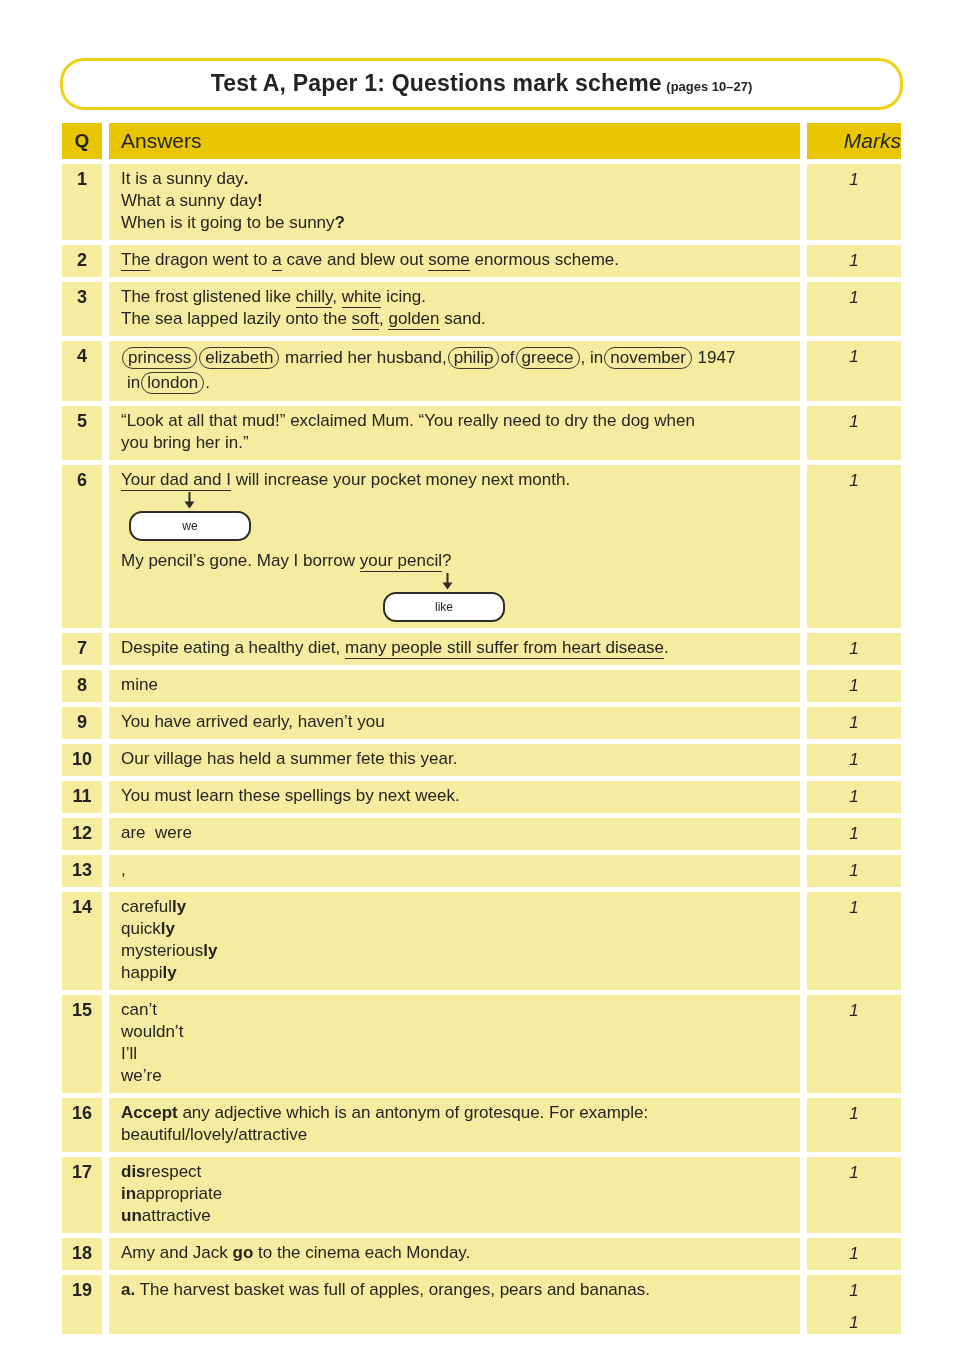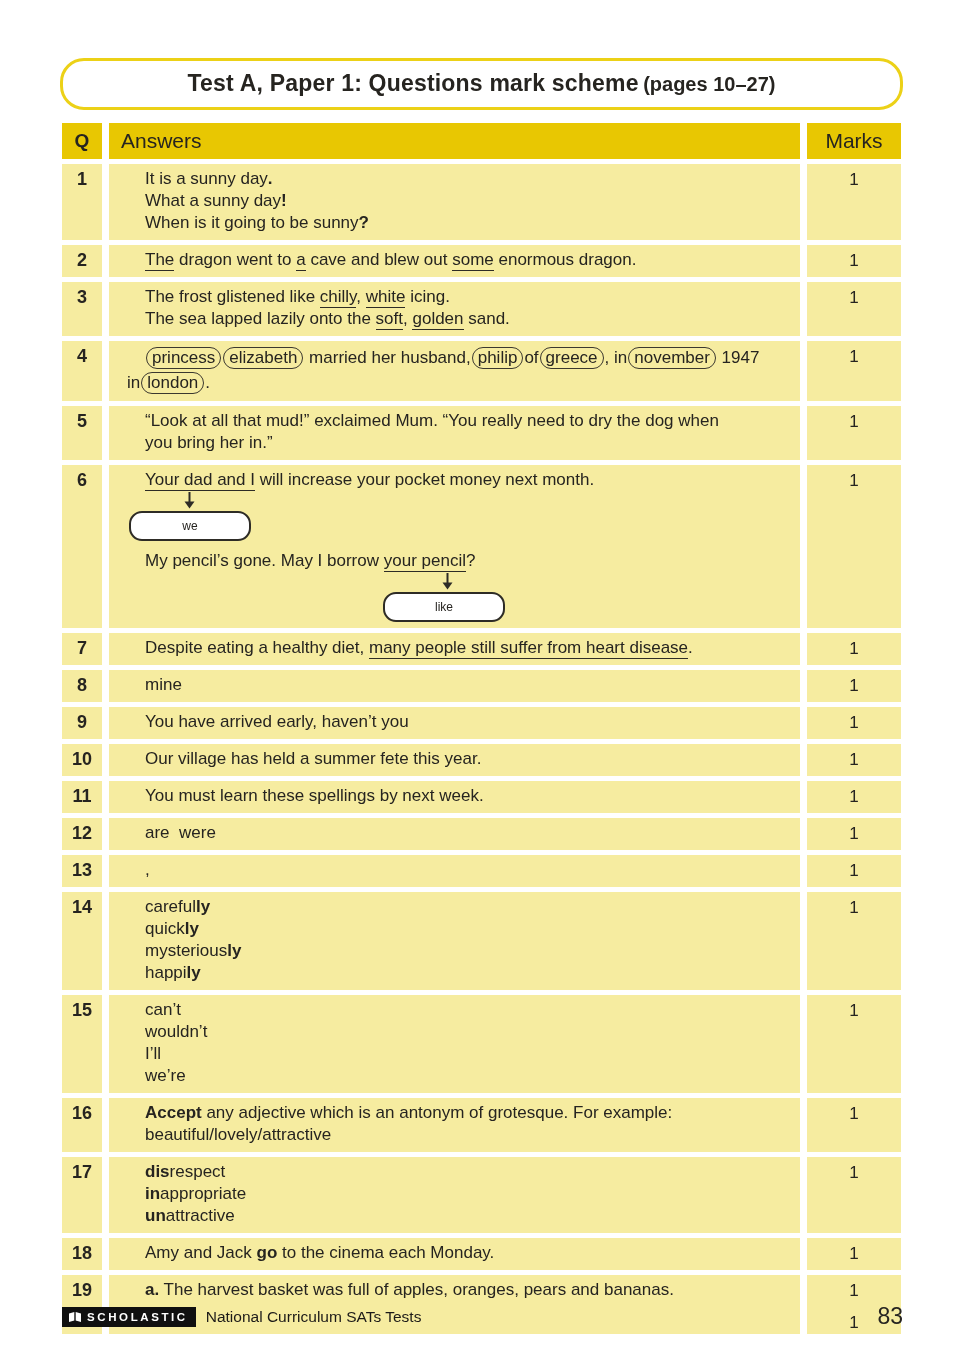--- a/index.html
+++ b/index.html
@@ -16,7 +16,7 @@
     padding:9px 6px 10px;
   }
   .title-main{font-size:23px;font-weight:bold;letter-spacing:.2px;}
-  .title-pages{font-size:20px;font-weight:bold;}
+  .title-pages{font-size:13px;font-weight:bold;}
 
   
   .tbl{margin:13px 60px 0 62px;}

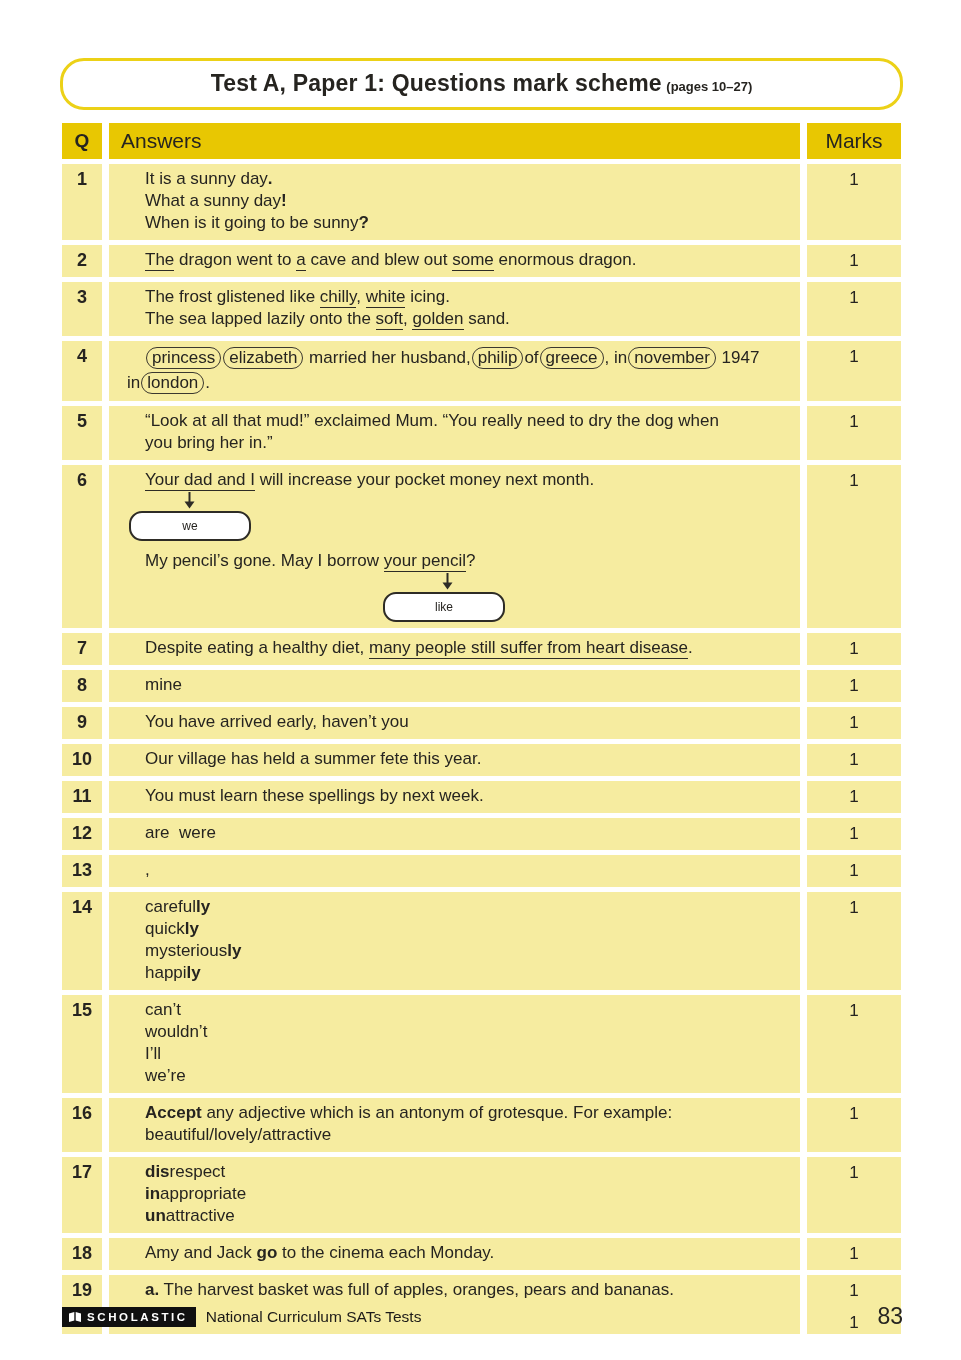--- a/index.html
+++ b/index.html
@@ -25,7 +25,7 @@
   .hcell{background:#e8c702;}
   .qcol{width:40px;flex:0 0 40px;text-align:center;}
   .acol{flex:1;padding:4px 12px 6px;}
-  .mcol{width:94px;flex:0 0 94px;text-align:center;}
+  .mcol{width:94px;flex:0 0 94px;text-align:right;font-style:italic;}
   .hrow .qcol{font-weight:bold;font-size:19px;padding-top:7px;padding-bottom:7px;}
   .hrow .acol{font-size:21px;padding-top:6px;padding-bottom:6px;}
   .hrow .mcol{font-size:21px;padding-top:6px;padding-bottom:6px;}

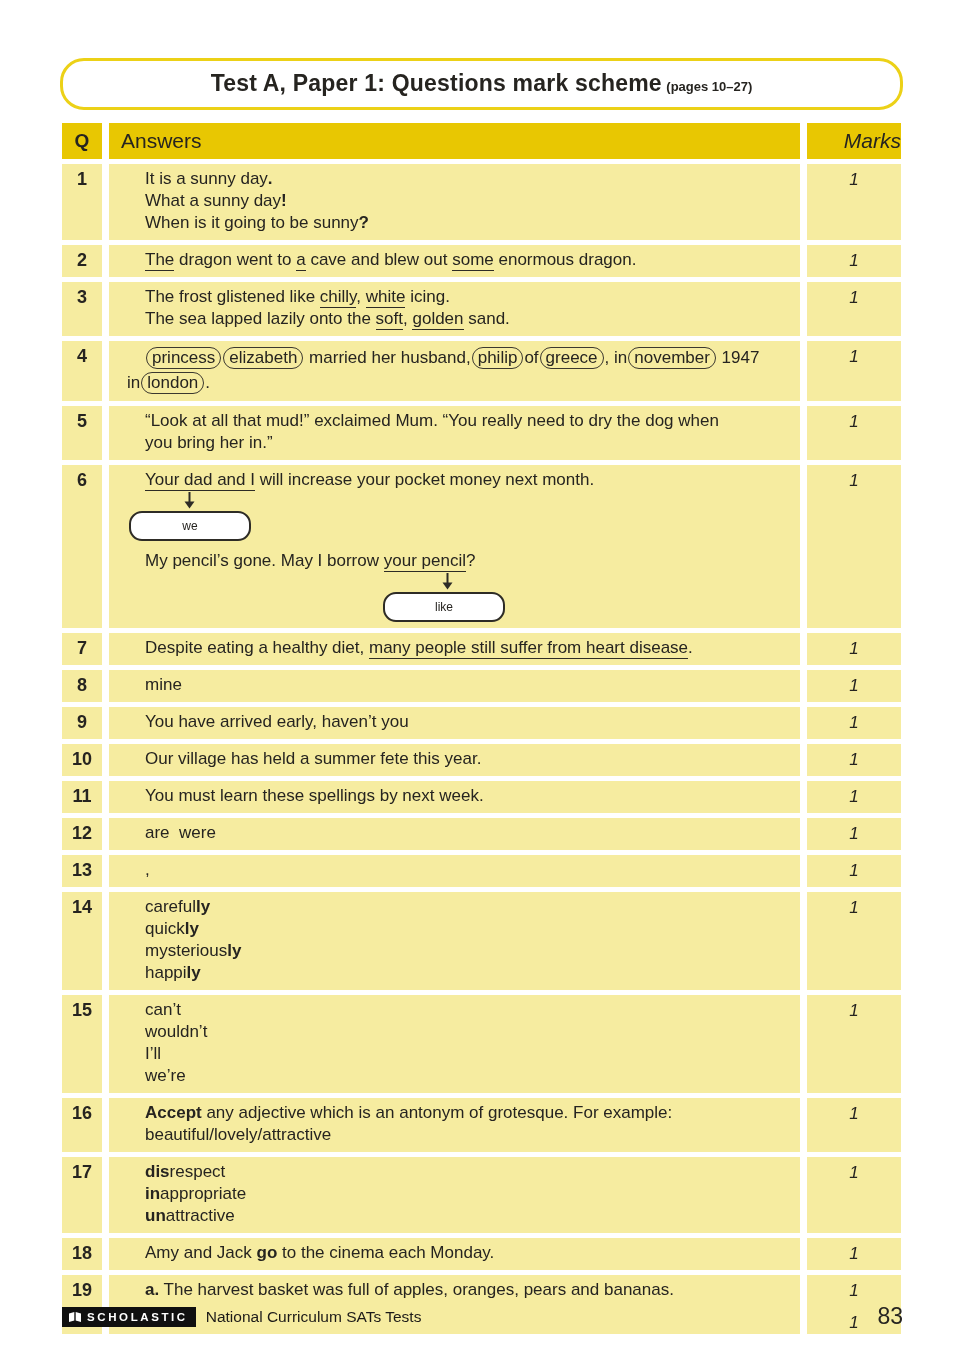--- a/index.html
+++ b/index.html
@@ -33,7 +33,7 @@
   .mstack{display:flex;flex-direction:column;align-items:center;padding-top:5px;gap:10px;}
   .mark{font-size:17px;line-height:22px;}
 
-  .line{font-size:17px;line-height:22px;white-space:pre-wrap;margin-left:24px;}
+  .line{font-size:17px;line-height:22px;white-space:pre-wrap;}
   .circ-line{line-height:25px;}
   .b{font-weight:bold;}
   .u{border-bottom:1.5px solid #2e2c26;padding-bottom:.5px;}

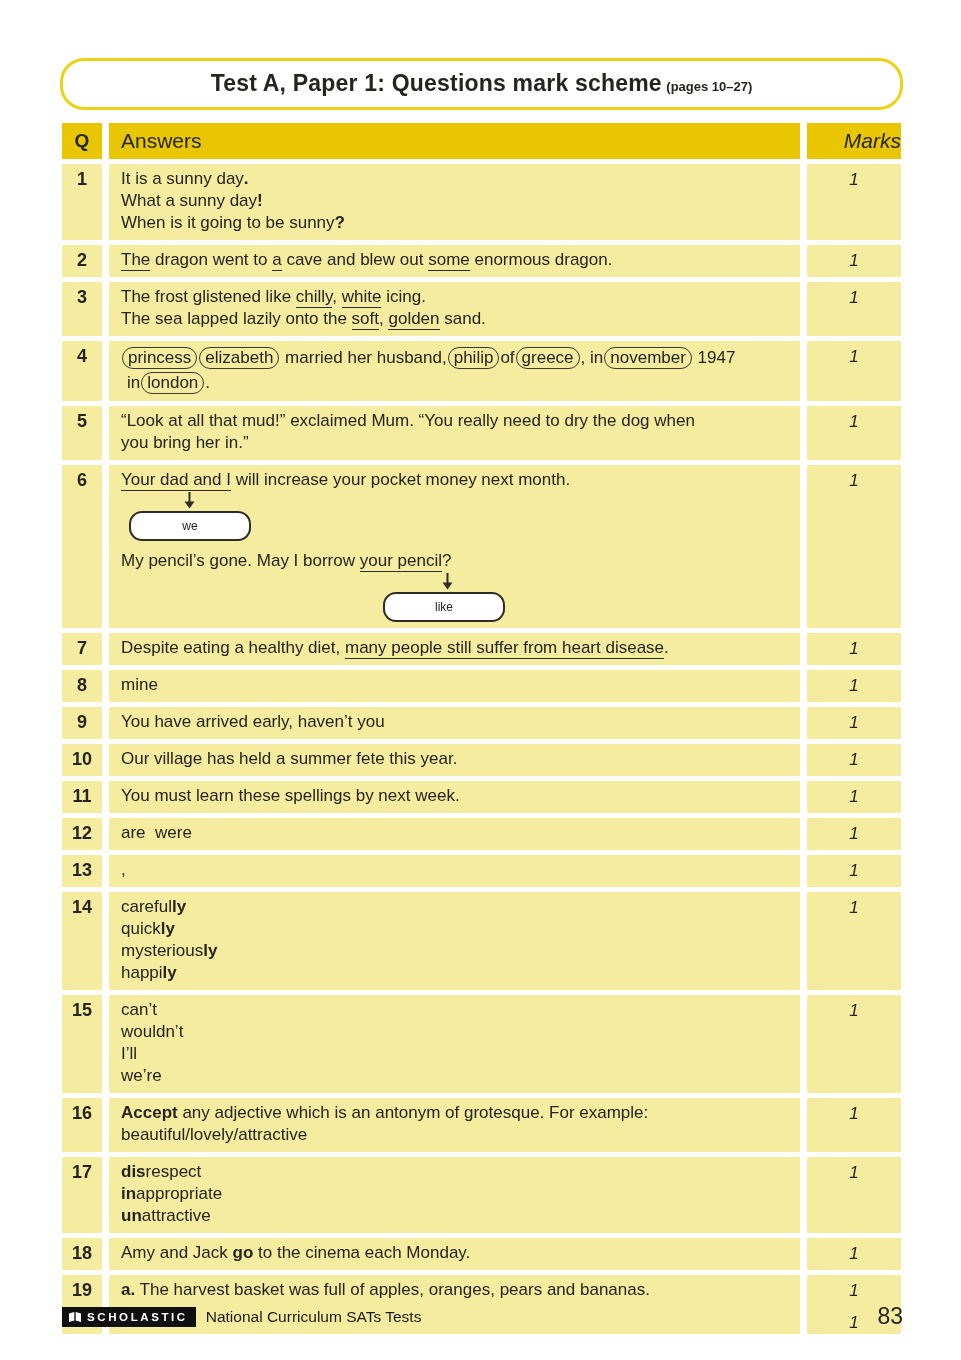--- a/index.html
+++ b/index.html
@@ -110,7 +110,7 @@
             <span class="qnum">2</span>
           </div>
           <div class="cell acol">
-            <div class="line"><span class="u">The</span><span> dragon went to </span><span class="u">a</span><span> cave and blew out </span><span class="u">some</span><span> enormous dragon.</span></div>
+            <div class="line"><span class="u">The</span><span> dragon went to </span><span class="u">a</span><span> cave and blew out </span><span class="u">some</span><span> enormous scheme.</span></div>
           </div>
           <div class="cell mcol">
             <div class="mstack">

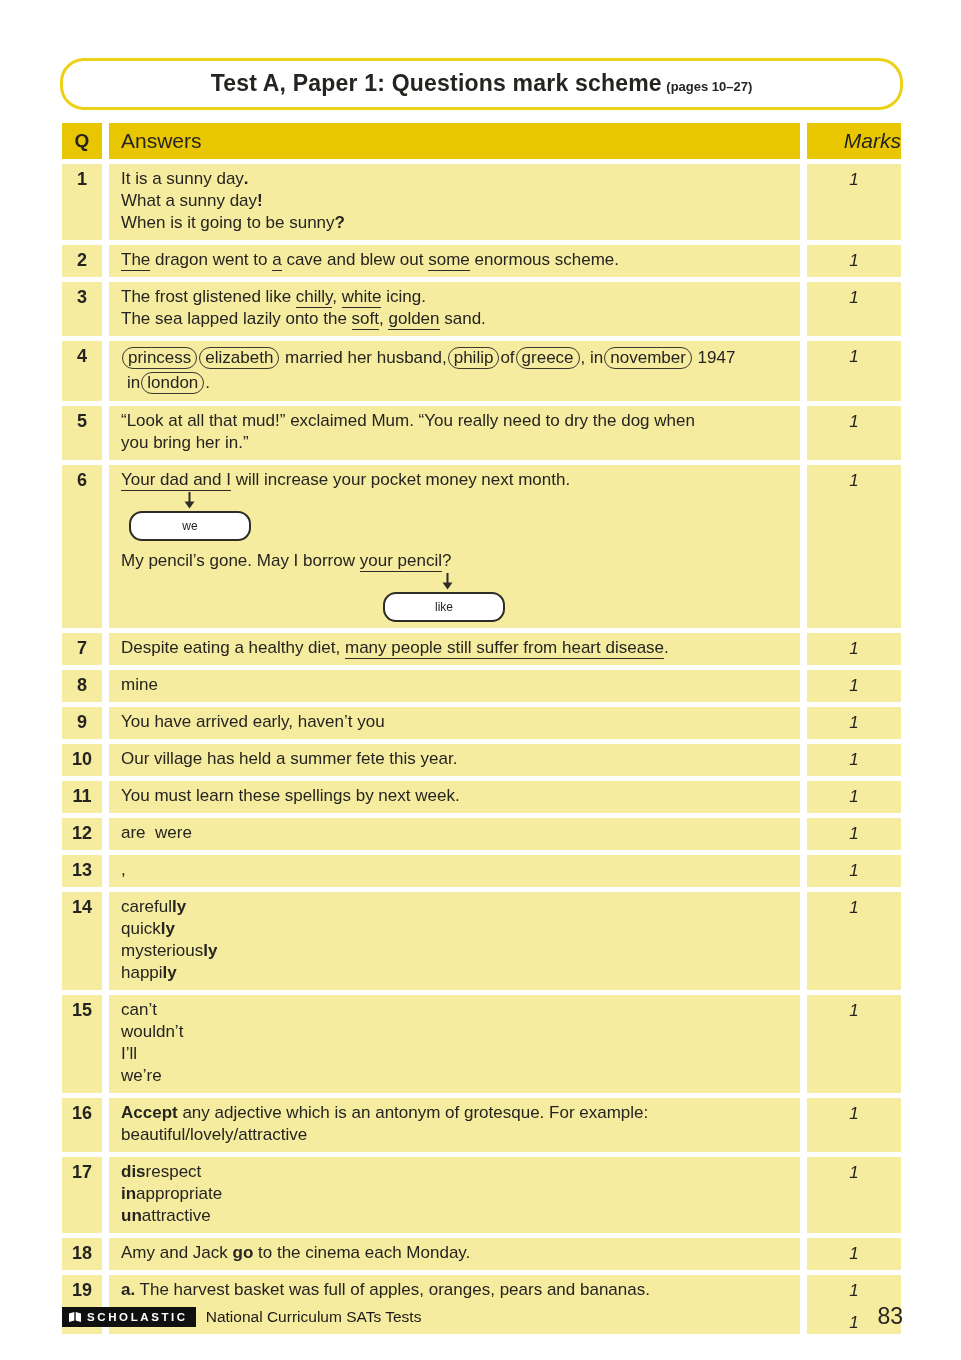--- a/index.html
+++ b/index.html
@@ -376,17 +376,6 @@
       </div>
   </div>
 
-  <div class="footer">
-    <span class="logo-box">
-      <svg width="14" height="12" viewBox="0 0 14 12" aria-hidden="true">
-        <polygon points="1,2.5 6.3,1 6.3,9.5 1,11" fill="#ffffff"></polygon>
-        <polygon points="13,2.5 7.7,1 7.7,9.5 13,11" fill="#ffffff"></polygon>
-      </svg>
-      <span>SCHOLASTIC</span>
-    </span>
-    <span class="series">National Curriculum SATs Tests</span>
-    <span class="pageno">83</span>
-  </div>
 
 </div>
 

